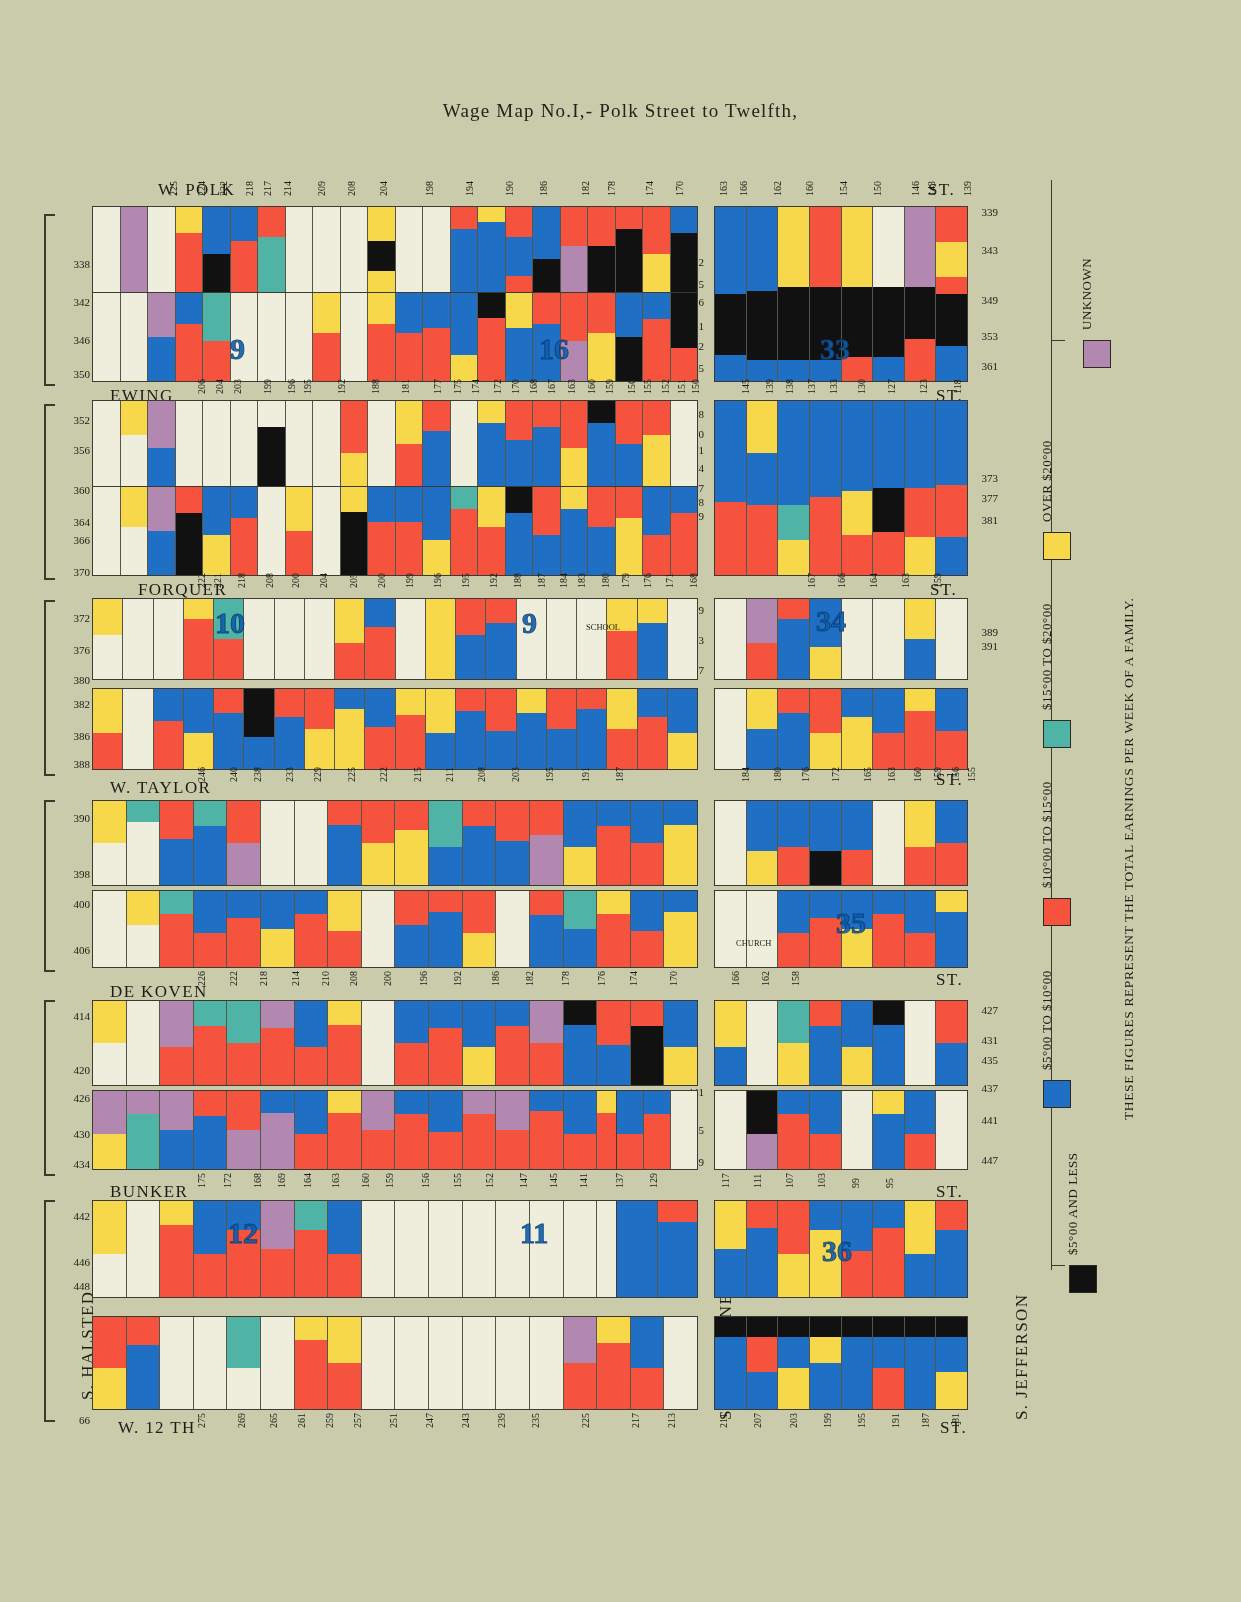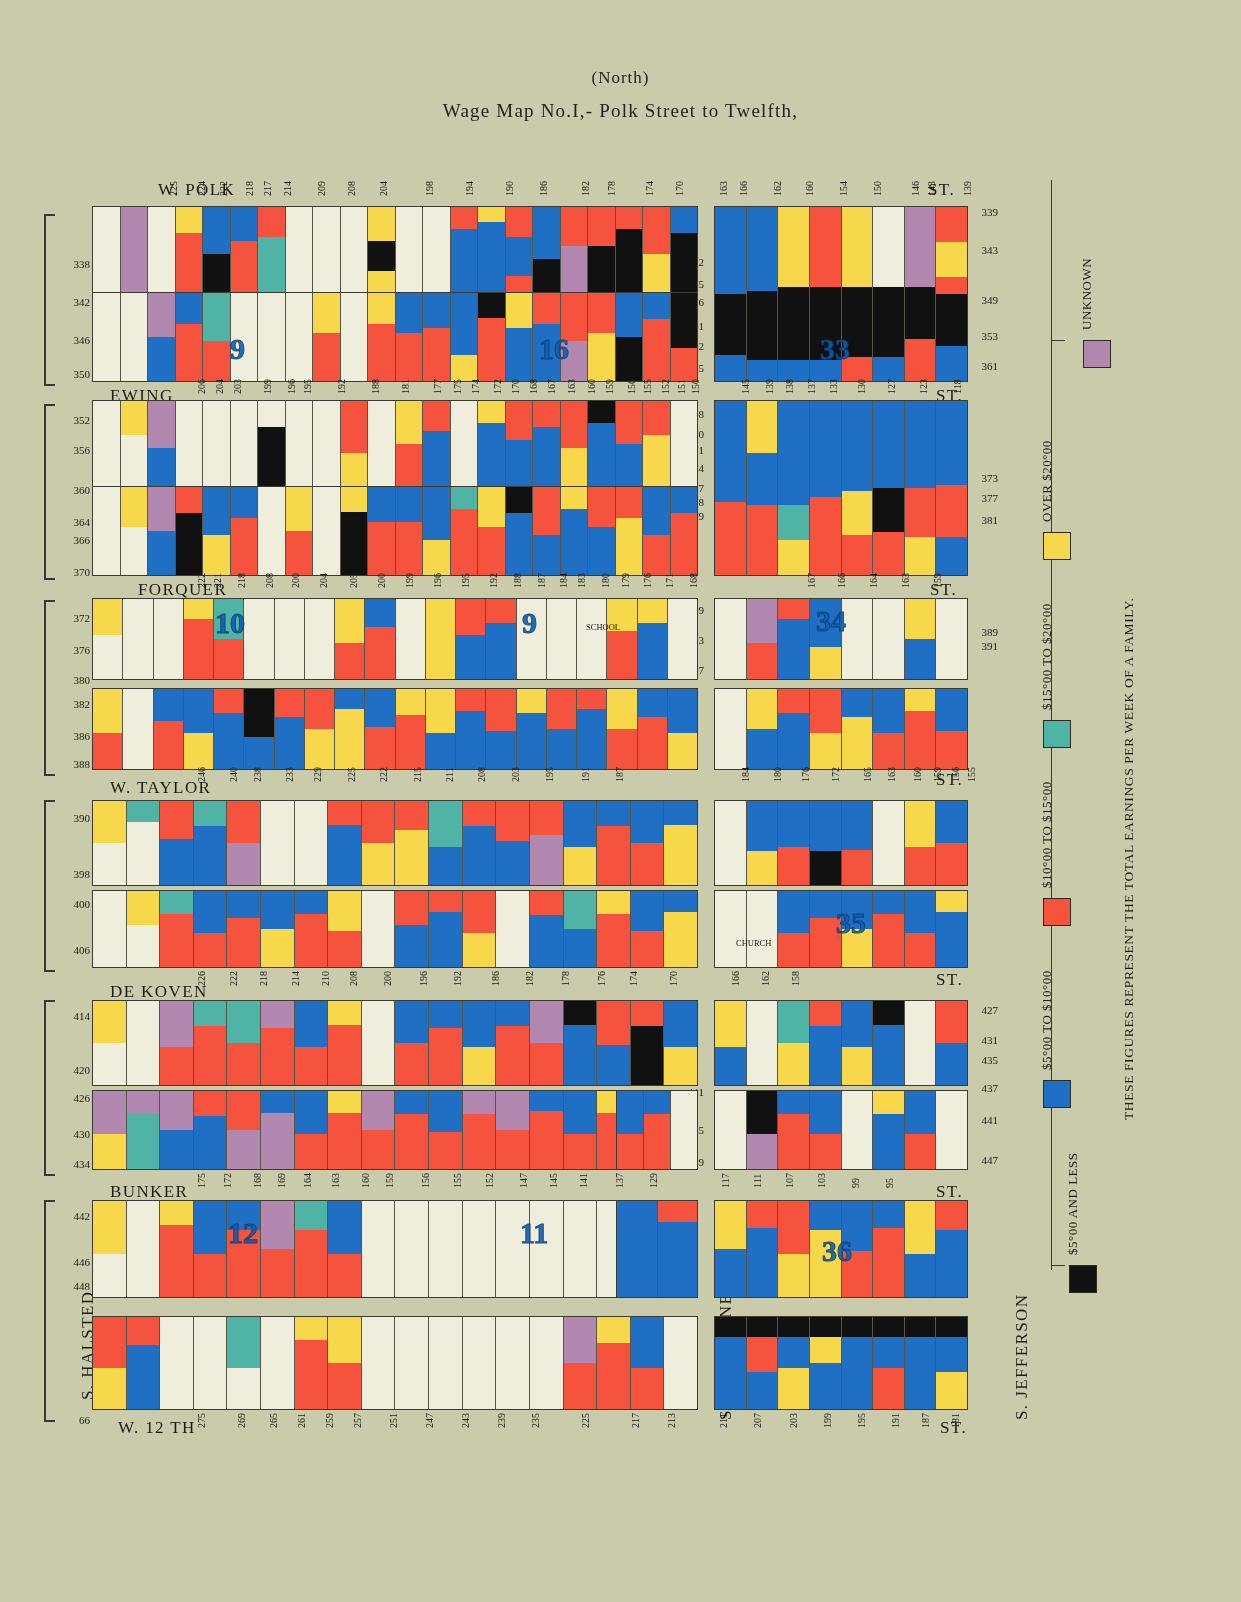--- a/index.html
+++ b/index.html
@@ -139,7 +139,6 @@
 
 <div class="page">
 
-  <div class="north">(North)</div>
 
   <div class="title">
     <span class="l1">Wage Map No.I,- Polk Street to Twelfth,</span>

